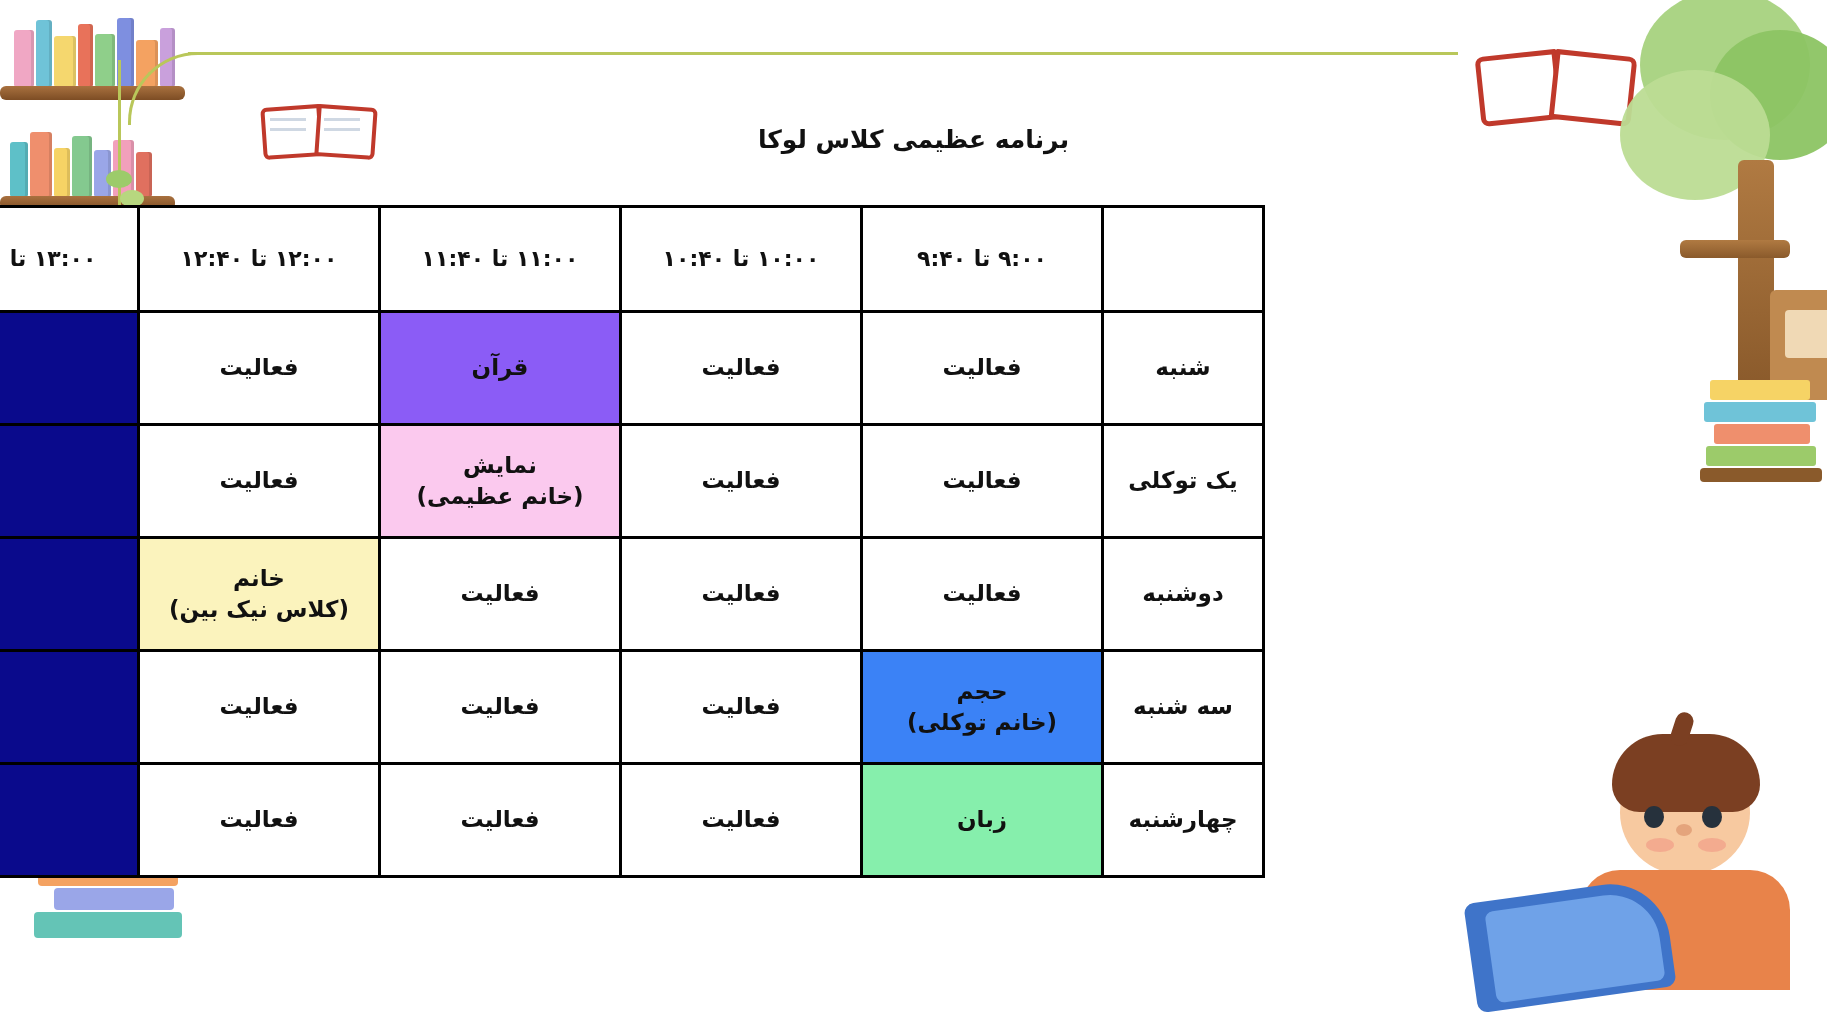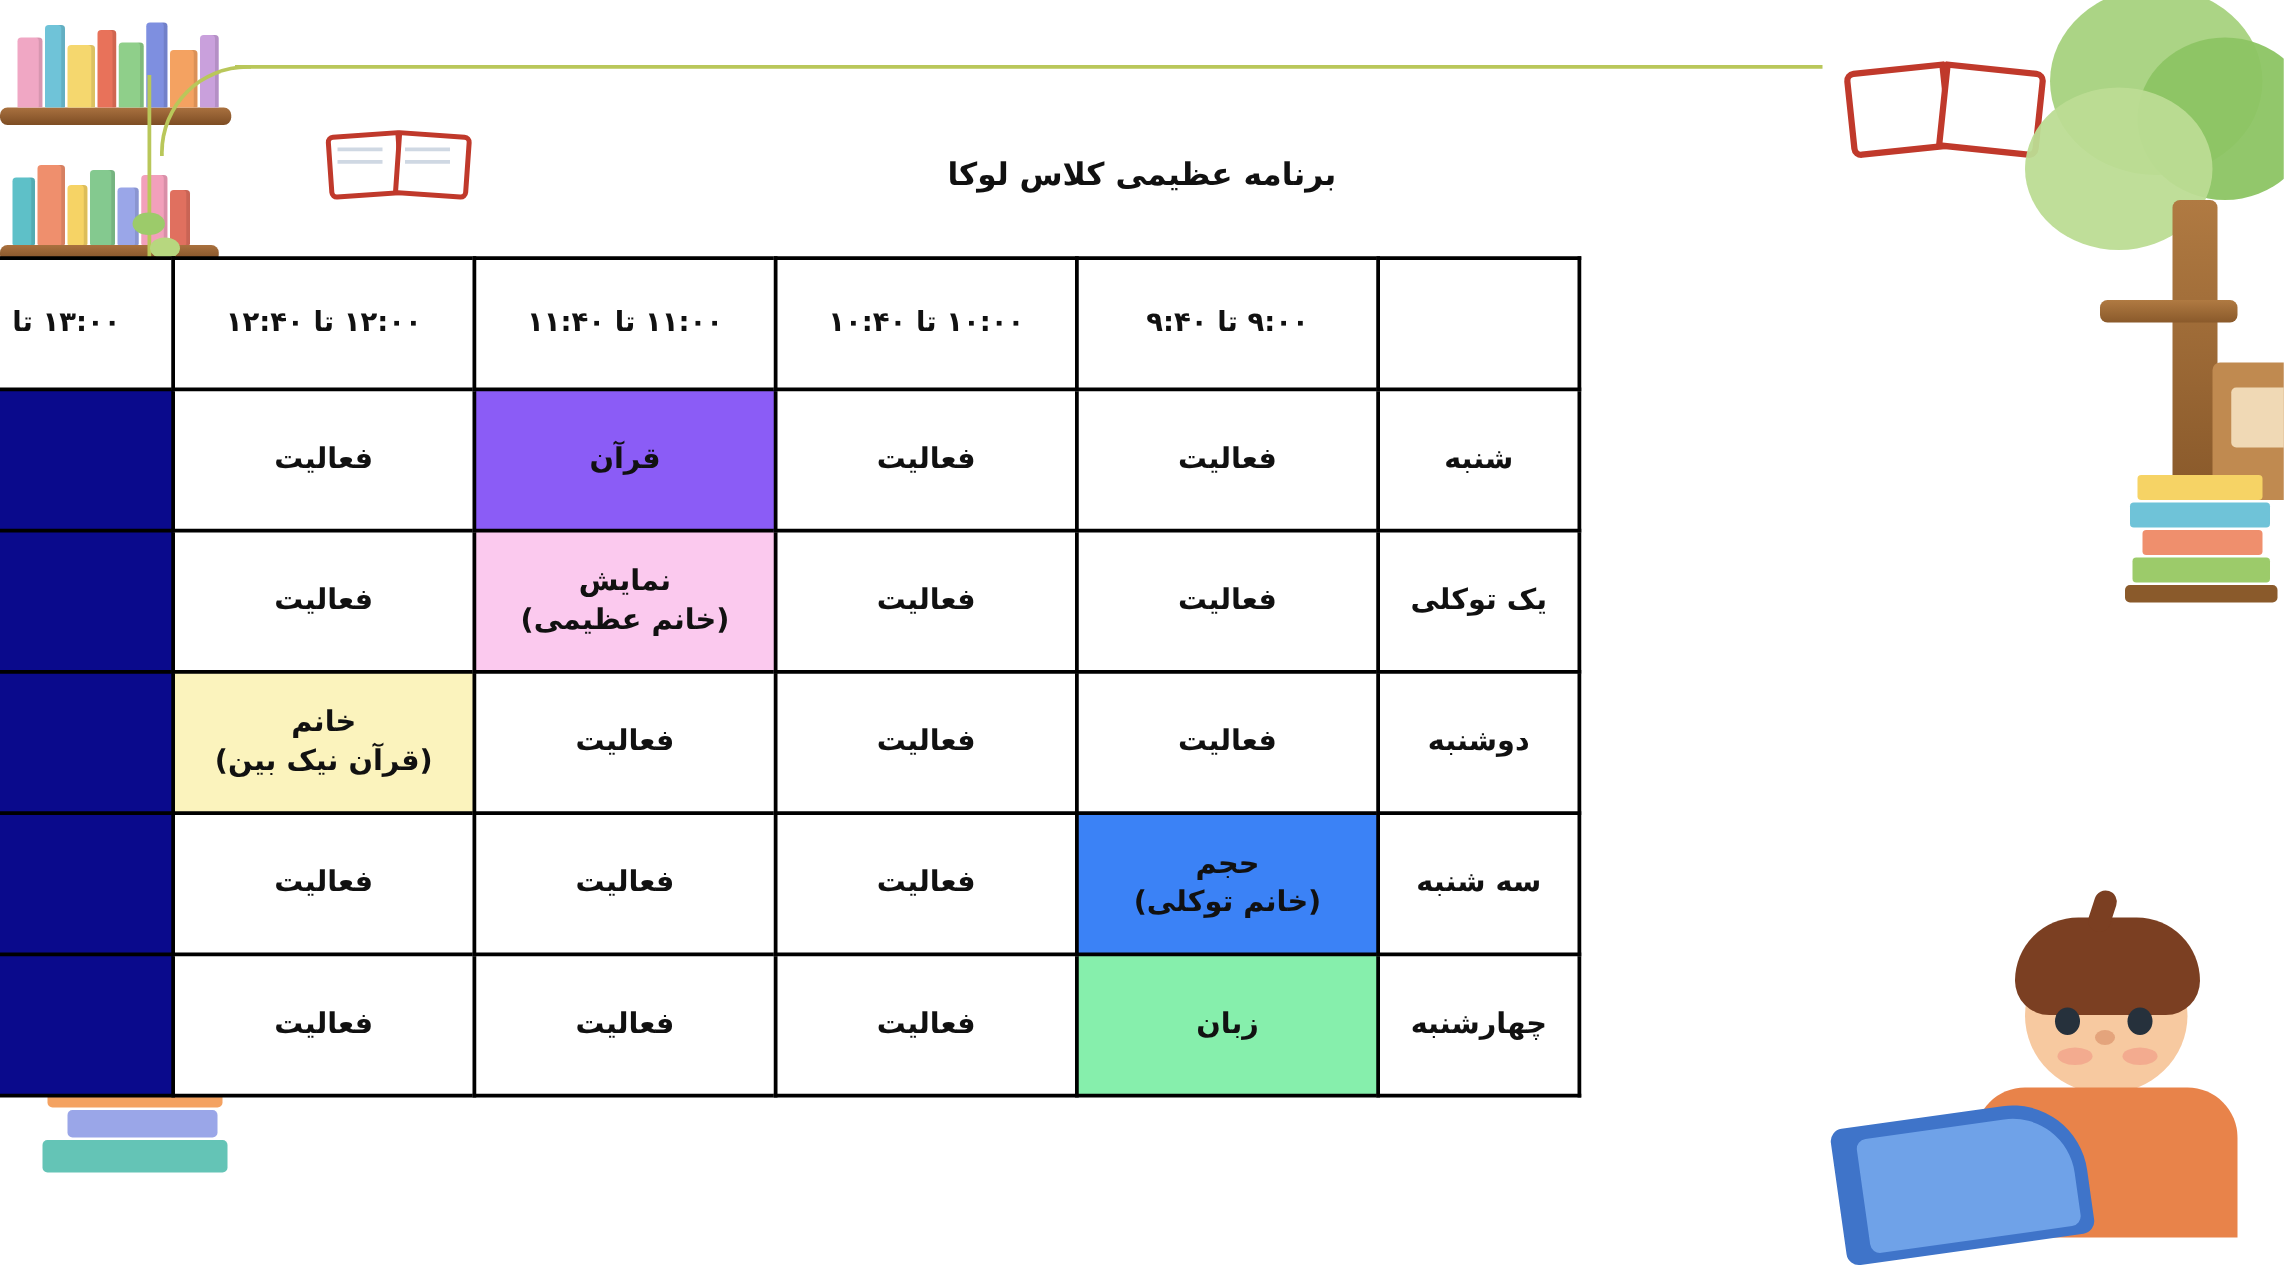--- a/index.html
+++ b/index.html
@@ -256,7 +256,7 @@
           </td>
           <td class="col-slot" style="background: rgb(251, 243, 189);">
             <span class="sub">خانم</span>
-            <span class="sub">(قرآن نیک بین)</span>
+            <span class="sub">(کلاس نیک بین)</span>
           </td>
           <td class="col-slot cell-blocked" style="background: rgb(10, 10, 140);"></td>
         </tr>

